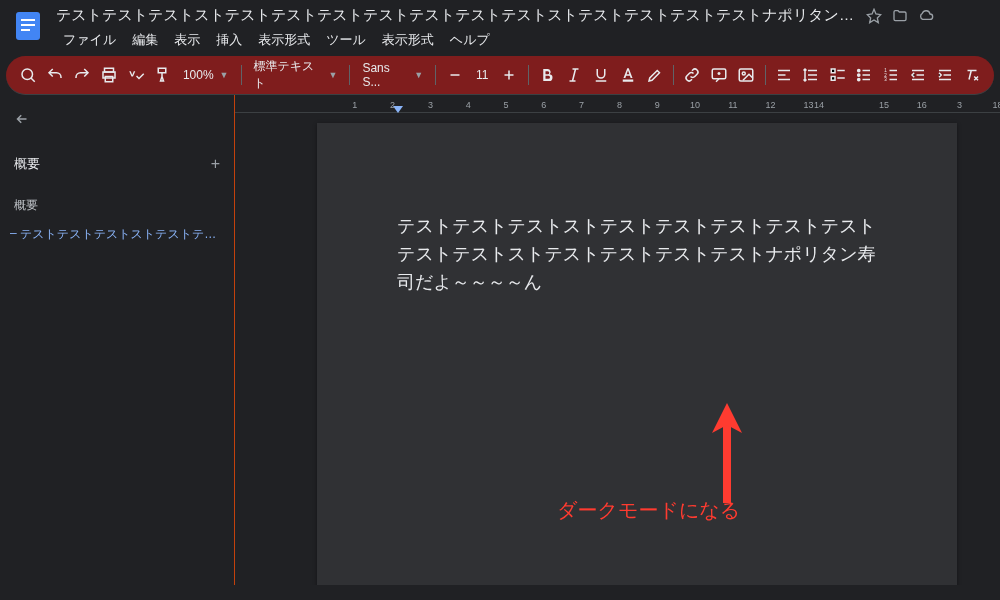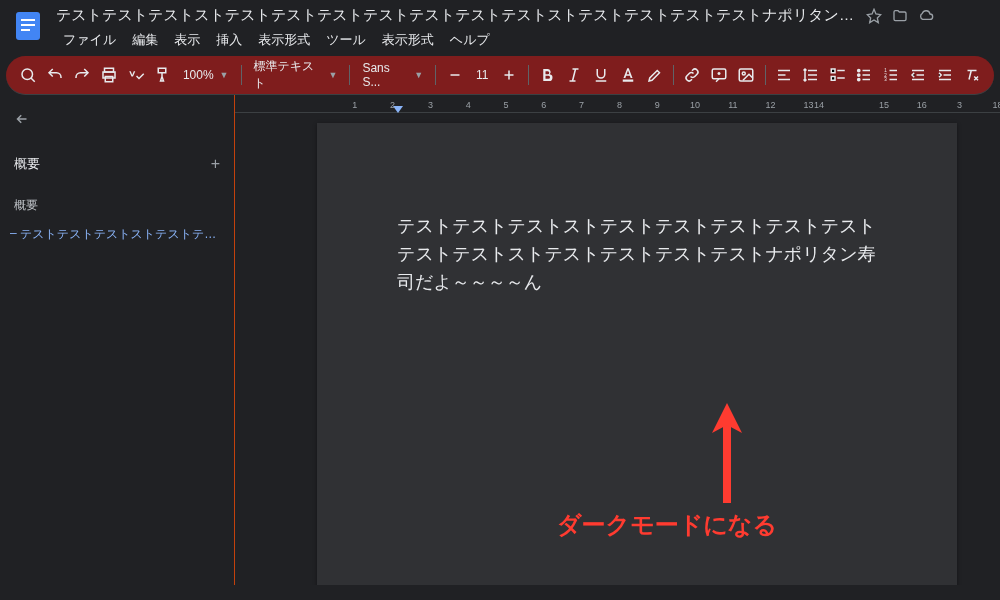--- a/index.html
+++ b/index.html
@@ -221,9 +221,9 @@
 .annotation-text {
   position: absolute;
   left: 322px;
-  top: 414px;
-  font-size: 24px;
-  font-weight: 700;
+  top: 402px;
+  font-size: 20px;
+  font-weight: 400;
   color: #ff3b30;
   pointer-events: none;
 }

